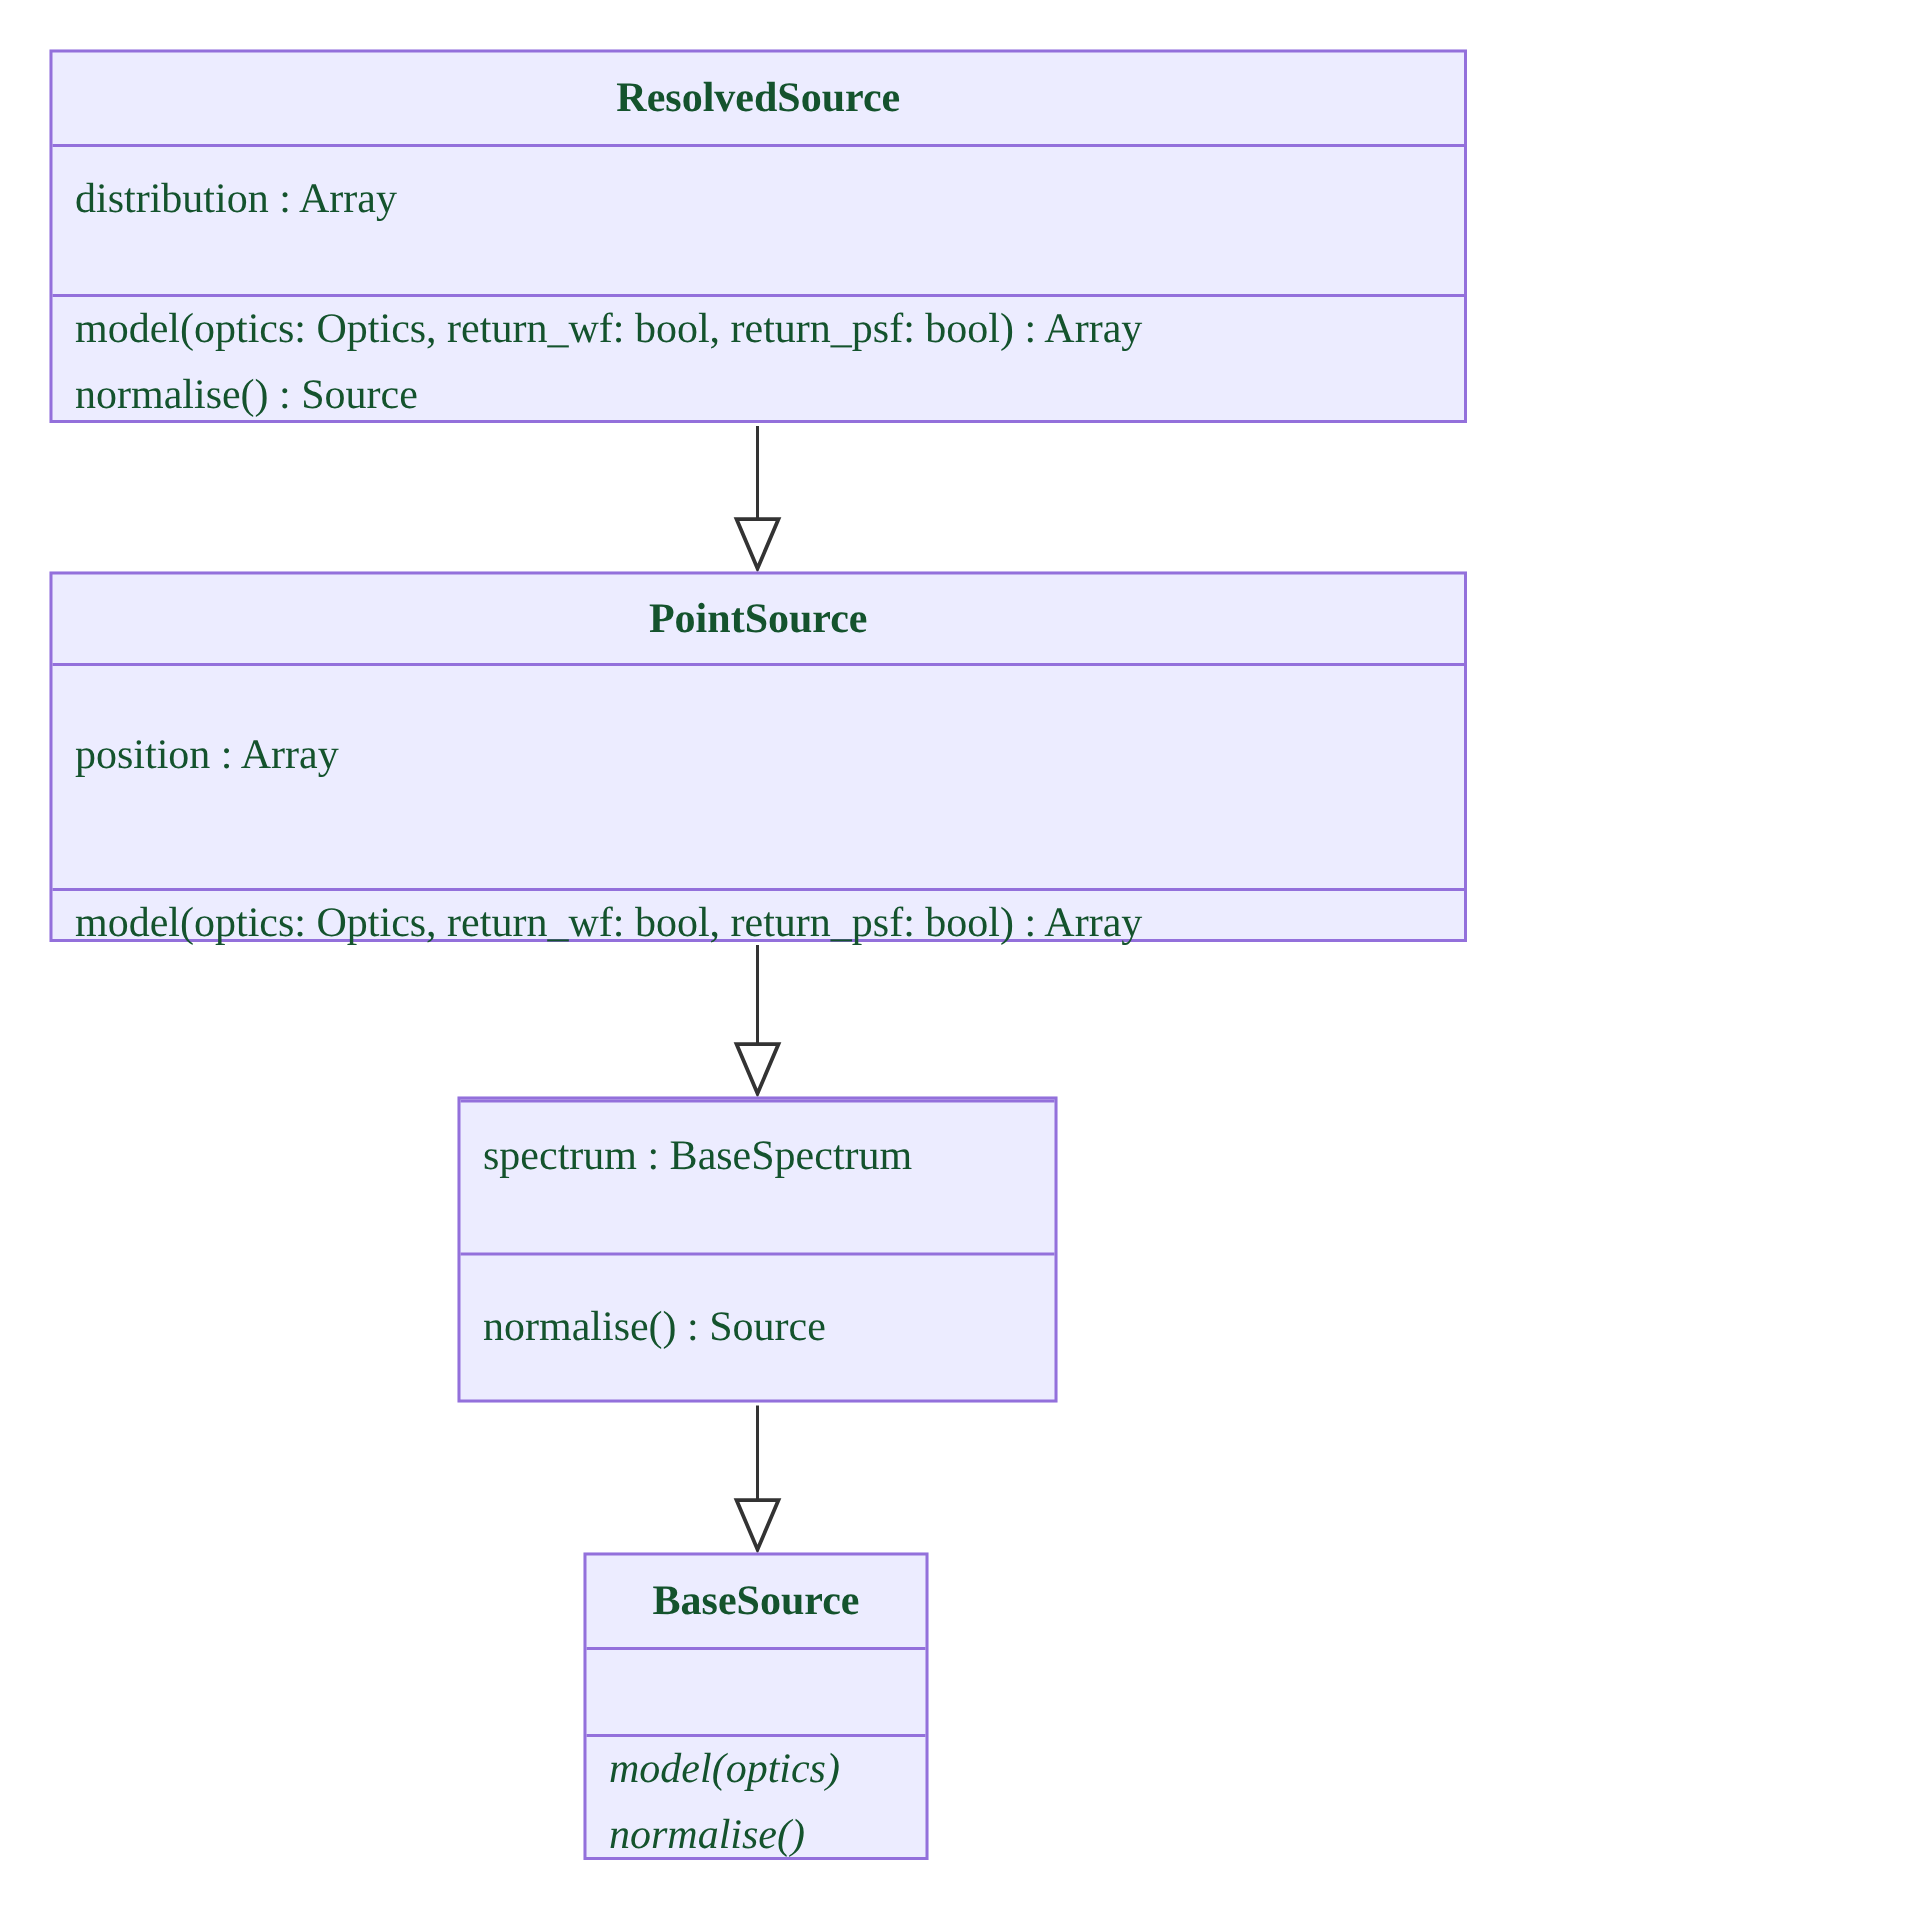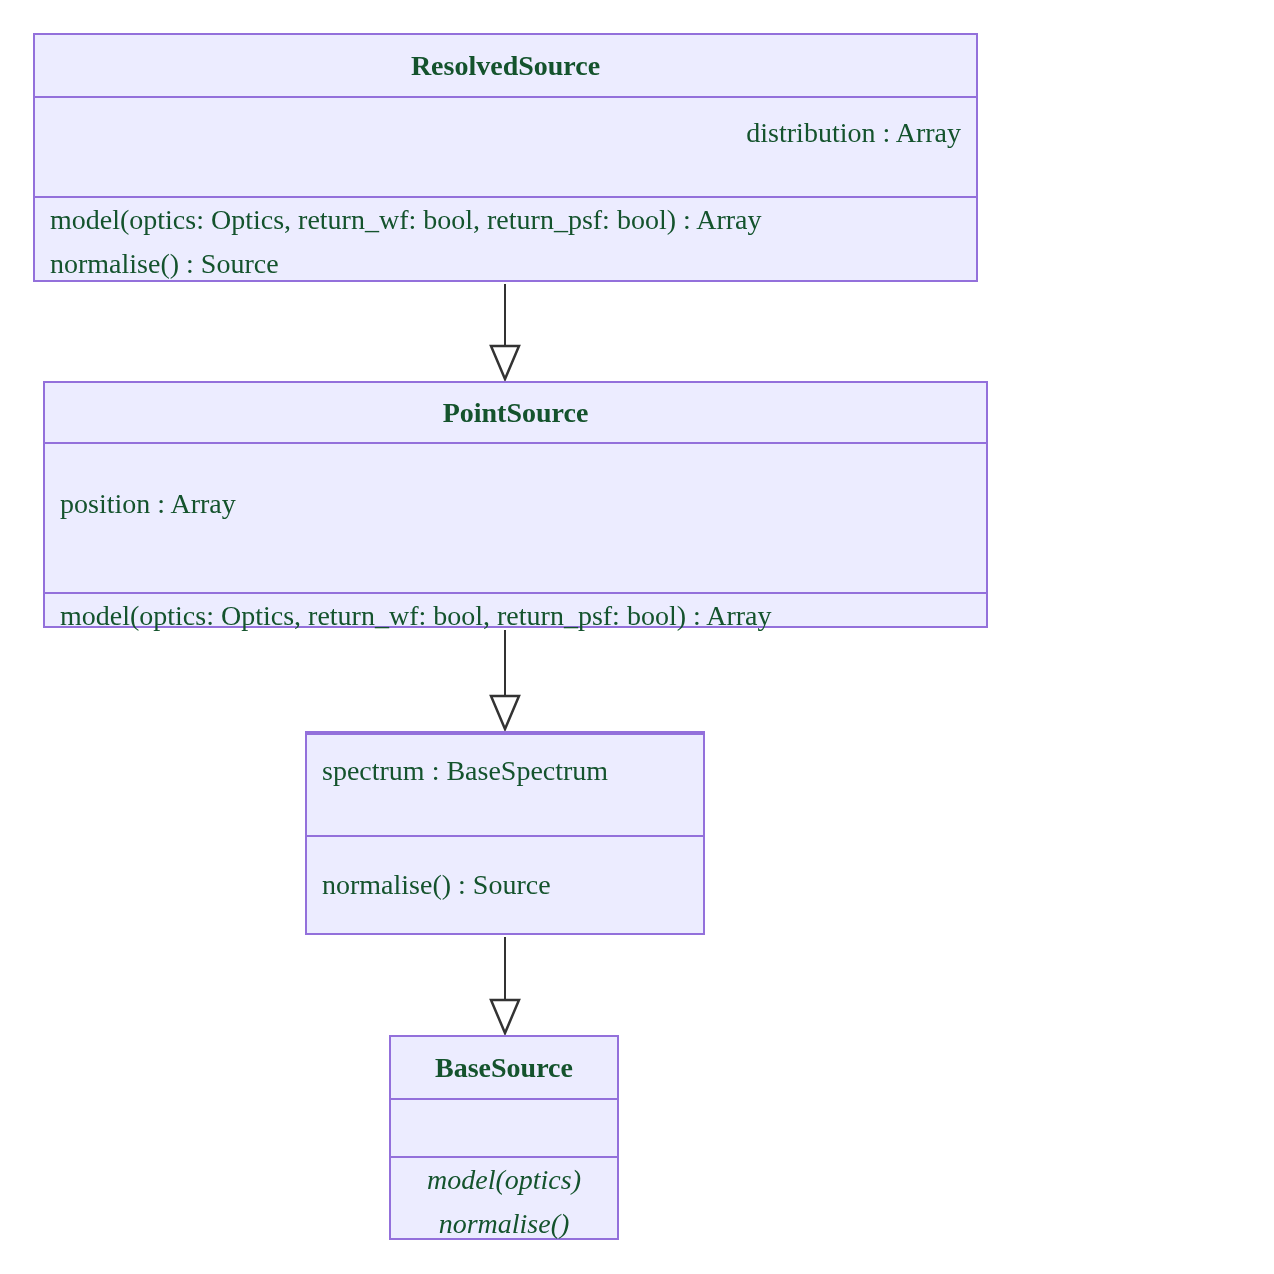--- a/index.html
+++ b/index.html
@@ -58,7 +58,7 @@
   
   #cls-resolvedsource { left: 33px;  top: 33px;   width: 945px; height: 249px; }
   #cls-resolvedsource .cls-title  { height: 61px; }
-  #cls-resolvedsource .cls-attrs  { height: 70px; text-align: right; }
+  #cls-resolvedsource .cls-attrs  { height: 70px; }
 
   #cls-pointsource    { left: 43px;  top: 381px;  width: 945px; height: 247px; }
   #cls-pointsource .cls-title  { height: 59px; }

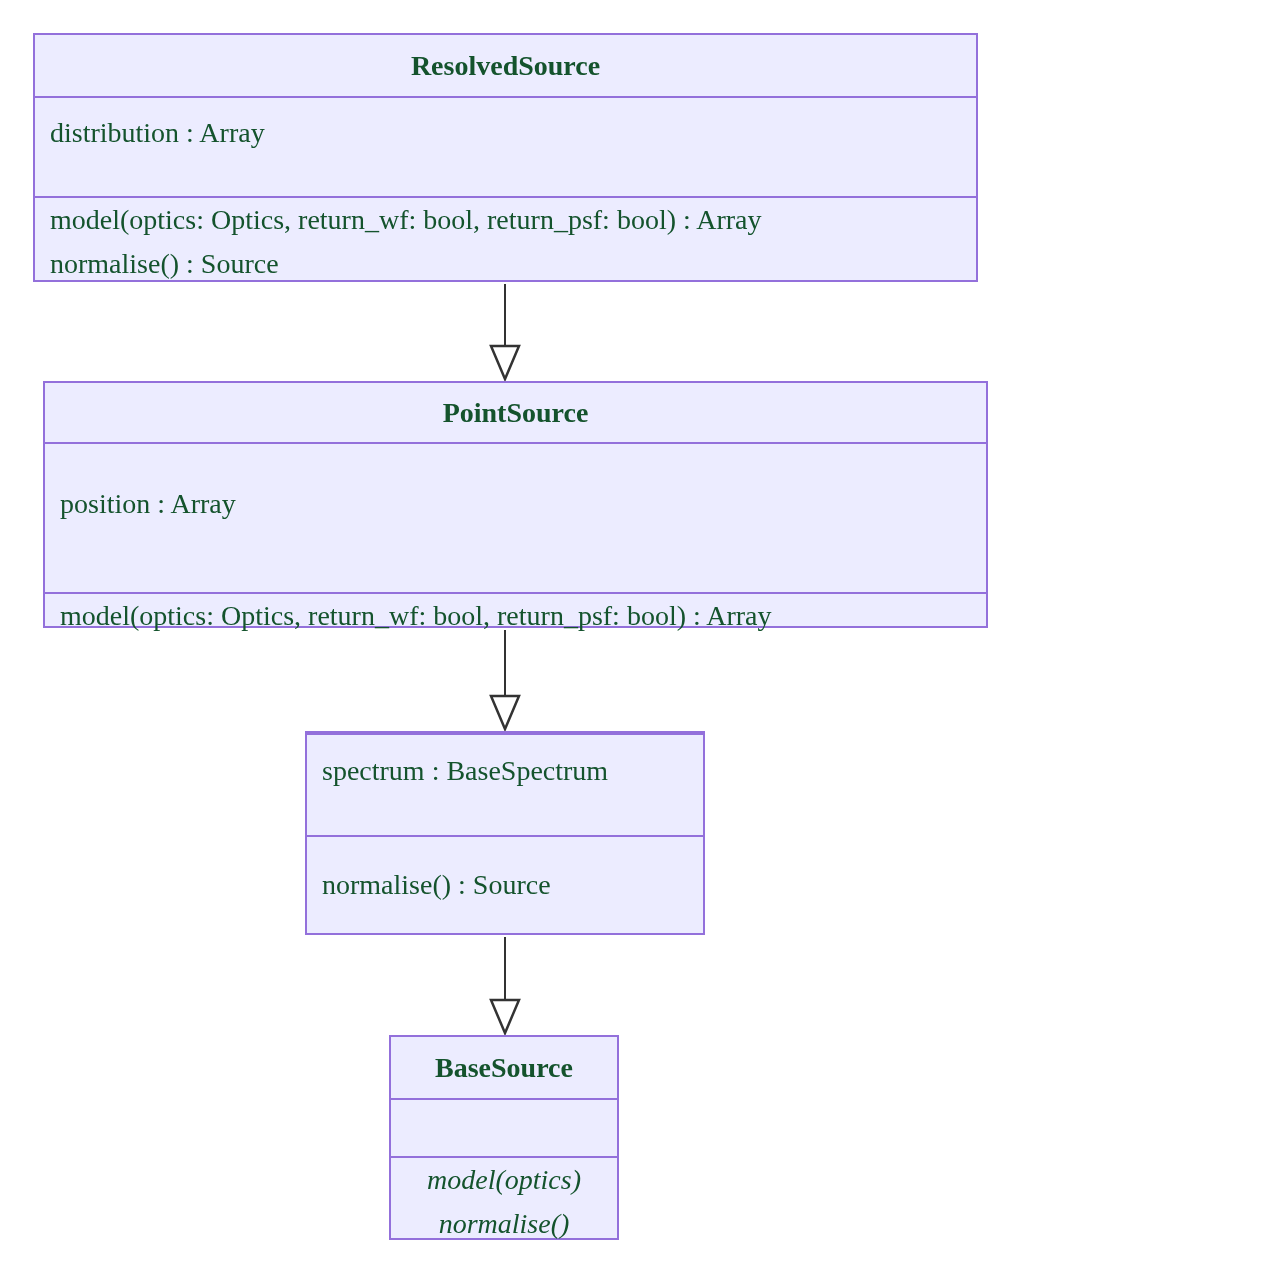--- a/index.html
+++ b/index.html
@@ -60,7 +60,7 @@
   #cls-resolvedsource .cls-title  { height: 61px; }
   #cls-resolvedsource .cls-attrs  { height: 70px; }
 
-  #cls-pointsource    { left: 43px;  top: 381px;  width: 945px; height: 247px; }
+  #cls-pointsource    { left: 33px;  top: 381px;  width: 945px; height: 247px; }
   #cls-pointsource .cls-title  { height: 59px; }
   #cls-pointsource .cls-attrs  { height: 120px; }
 

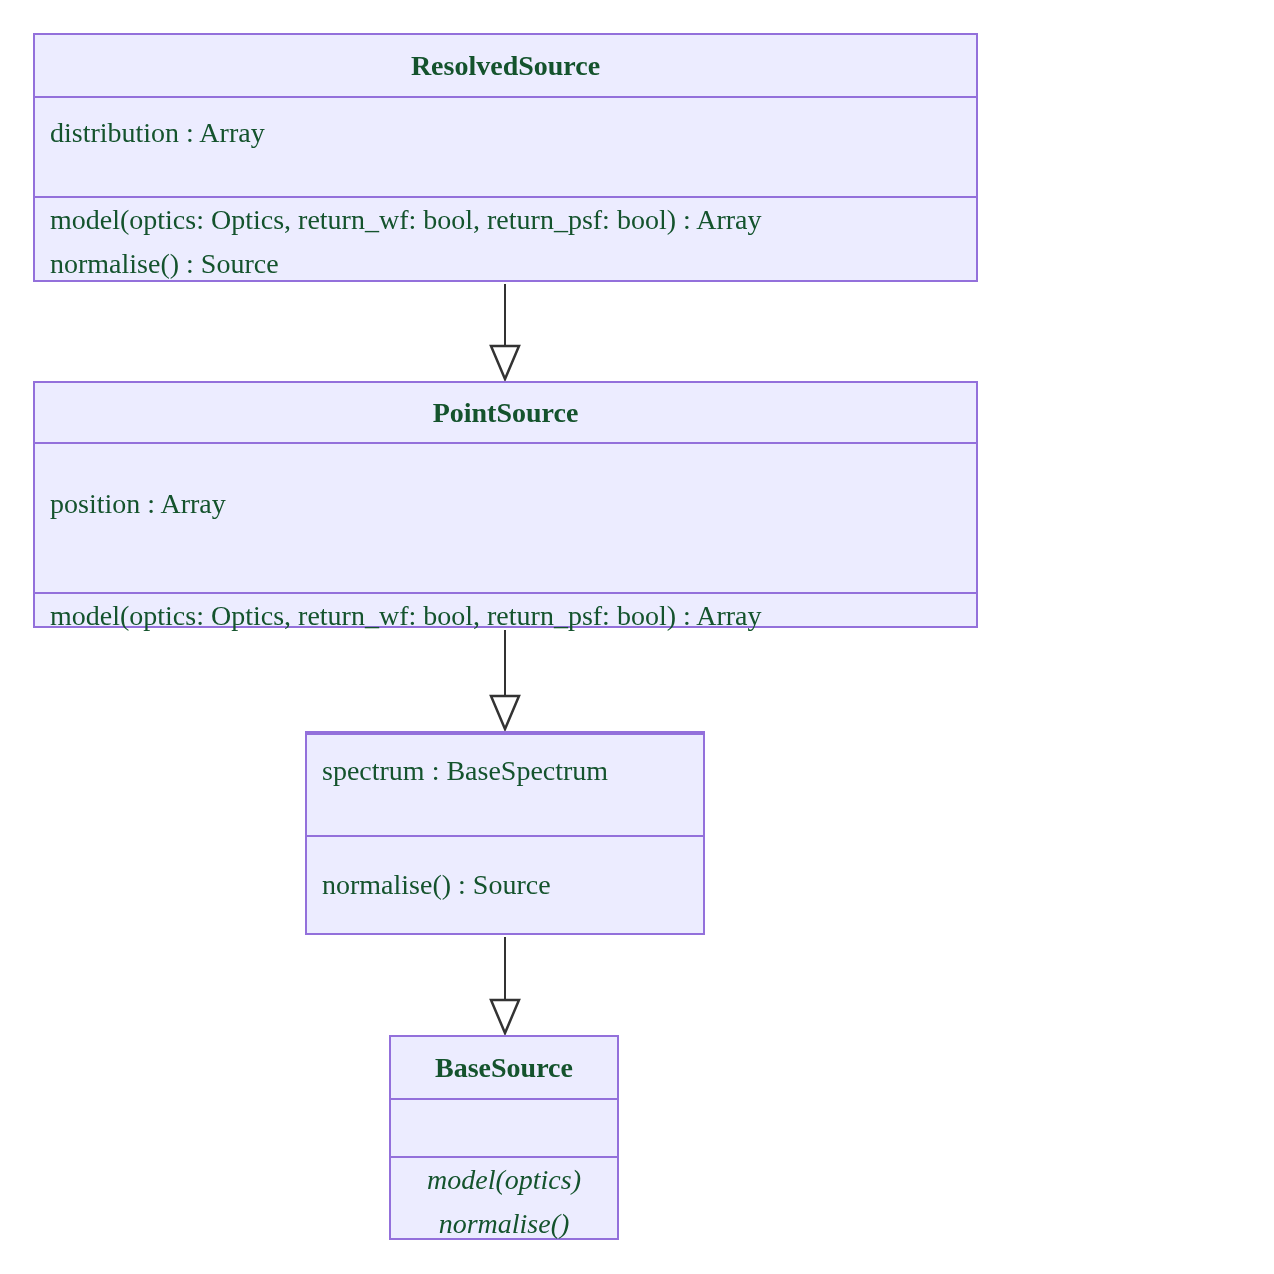--- a/index.html
+++ b/index.html
@@ -68,7 +68,7 @@
   #cls-source .cls-title  { height: 59px; }
   #cls-source .cls-attrs  { height: 72px; }
 
-  #cls-basesource     { left: 389px; top: 1035px; width: 230px; height: 205px; text-align: center; }
+  #cls-basesource     { left: 389px; top: 1035px; width: 230px; height: 205px; }
   #cls-basesource .cls-title  { height: 61px; }
   #cls-basesource .cls-attrs  { height: 28px; }
 </style>

